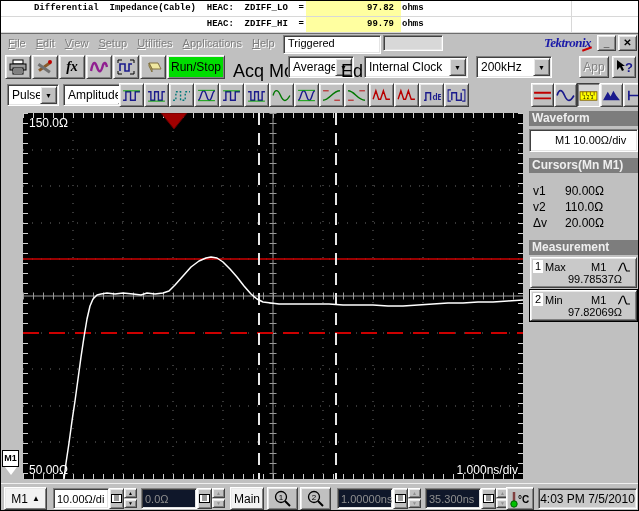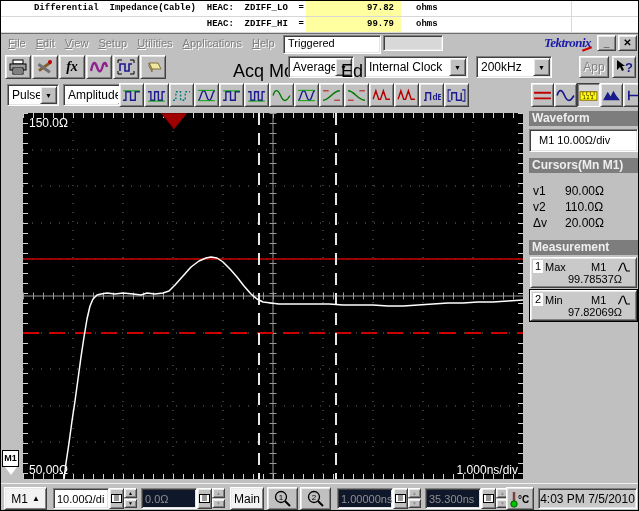--- a/index.html
+++ b/index.html
@@ -26,7 +26,7 @@
   .blabel { position:absolute; right:336px; top:2px; white-space:pre; }
   .bval  { position:absolute; left:305px; top:0; width:95px; height:15px;
            background:#ffffa0; text-align:right; padding:2px 7px 0 0; }
-  .bunit { position:absolute; left:415px; top:2px; }
+  .bunit { position:absolute; left:401px; top:2px; }
   .bborder { position:absolute; left:570px; top:0; bottom:0; width:1px; background:#d8d8d8; }
 
   

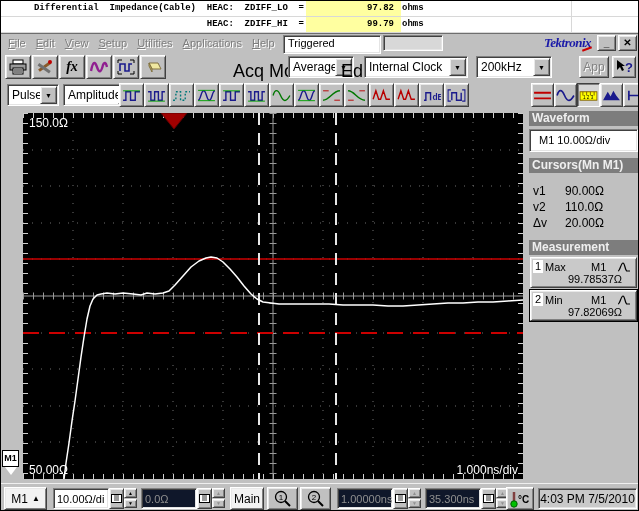--- a/index.html
+++ b/index.html
@@ -241,6 +241,7 @@
           <polygon points="5,4 8,10 8,13 5,7" fill="#c8b860" stroke="#807040"></polygon>
         </svg>
     </span>
+    <span id="run-stop" class="r">Run/Stop</span>
     <span class="tlabel" style="left:232px">Acq Mode</span>
     <div class="dd s" style="left:287px;width:66px">
       <span class="ddtext">Average</span>

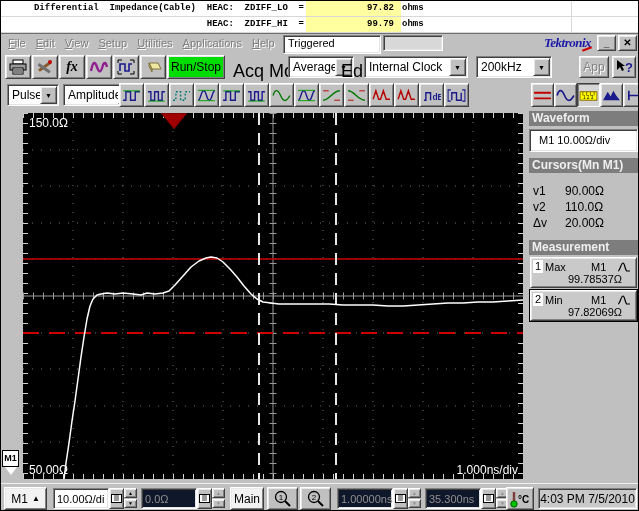--- a/index.html
+++ b/index.html
@@ -81,7 +81,7 @@
   .phead { background:#7d7d7d; color:#efefef; font-weight:bold; font-size:12px;
            height:15px; line-height:15px; padding-left:3px; margin:0 1px; }
   #wf-box { margin:3px 1px 0 1px; height:23px; background:#fff; font-size:11px;
-            padding-left:9px; line-height:21px; position:relative; }
+            padding-left:25px; line-height:21px; position:relative; }
   #wf-box::before { content:""; position:absolute; left:1px; top:1px; bottom:1px; width:4px; background:#fff; }
   .crow { display:flex; font-size:12px; height:16px; align-items:center; padding-left:5px; }
   .cname { width:32px; } .cval { }

